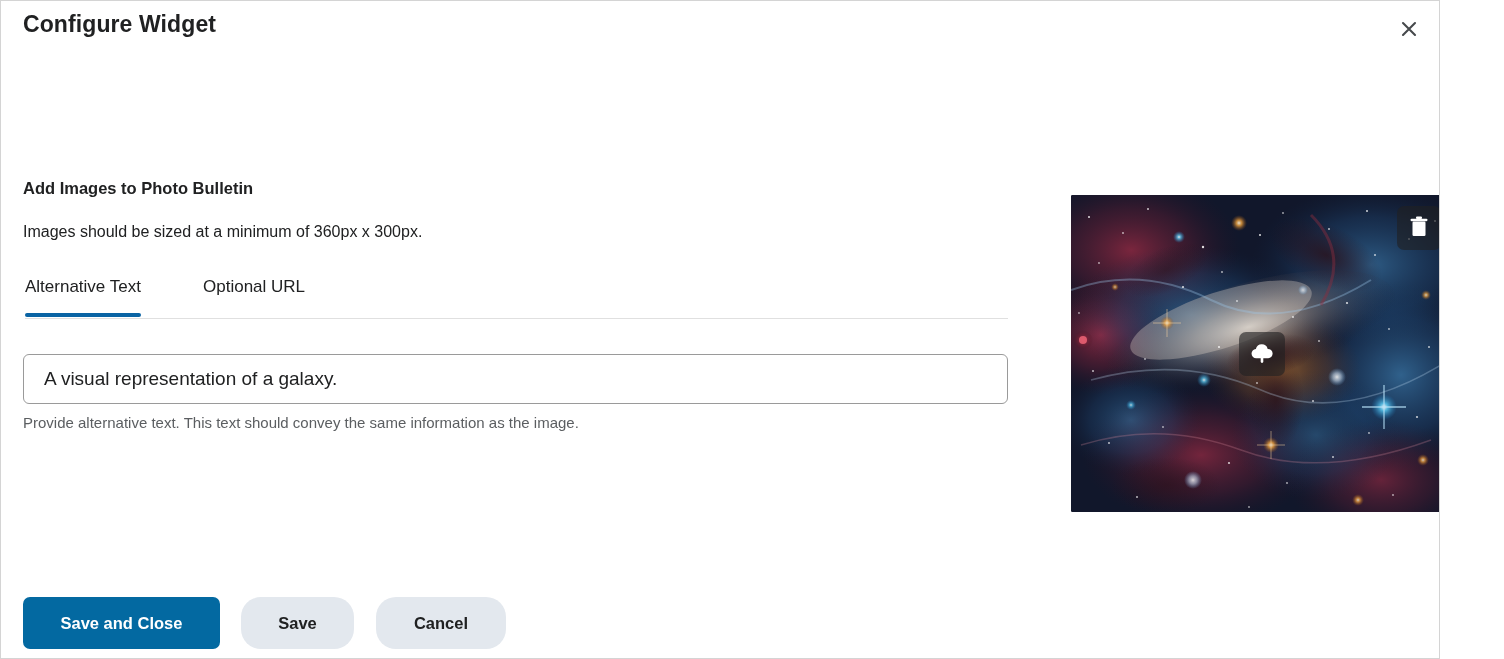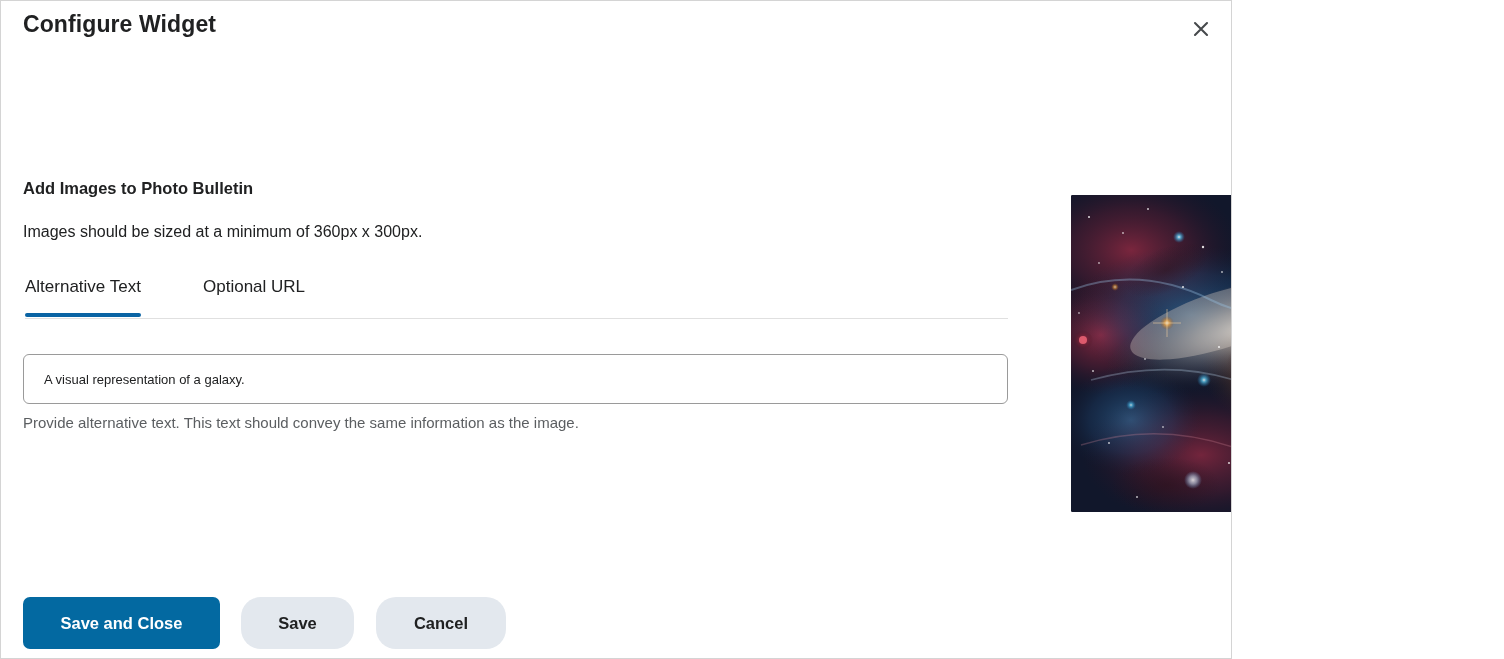--- a/index.html
+++ b/index.html
@@ -14,7 +14,7 @@
   }
   .dialog {
     position: relative;
-    width: 1232px;
+    width: 1440px;
     height: 659px;
     box-sizing: border-box;
     background: #ffffff;

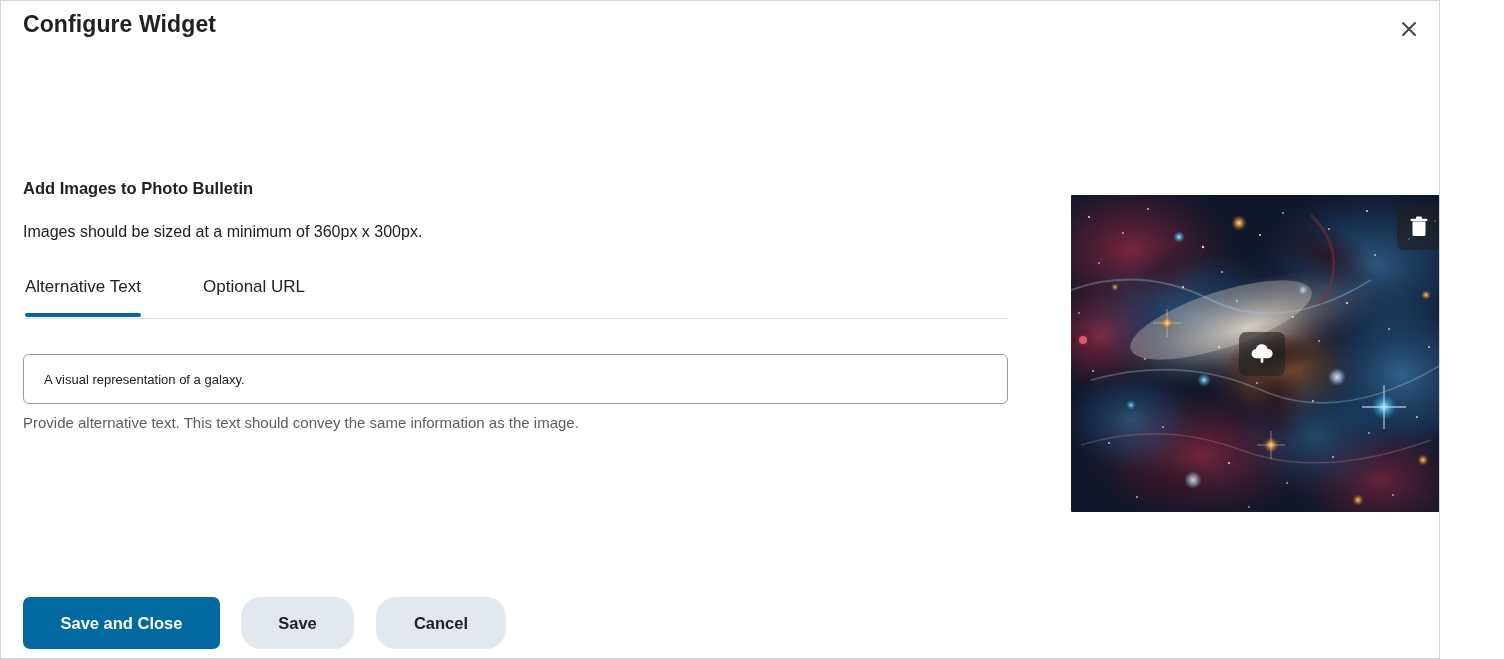--- a/index.html
+++ b/index.html
@@ -160,7 +160,7 @@
     border-radius: 6px;
     background: #ffffff;
     font-family: "Liberation Sans", sans-serif;
-    font-size: 13px;
+    font-size: 19px;
     color: #202122;
     padding: 0 20px;
     outline: none;

